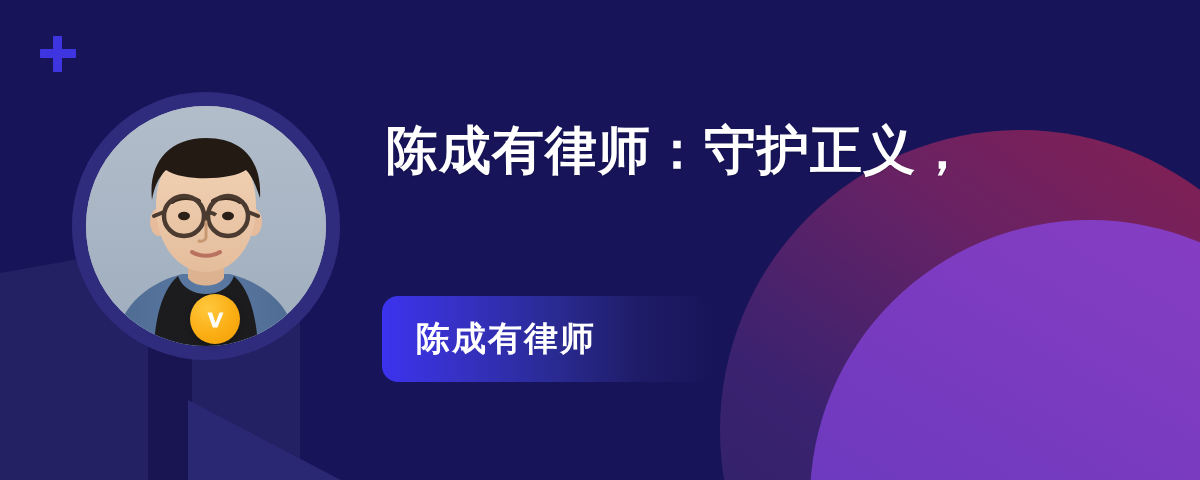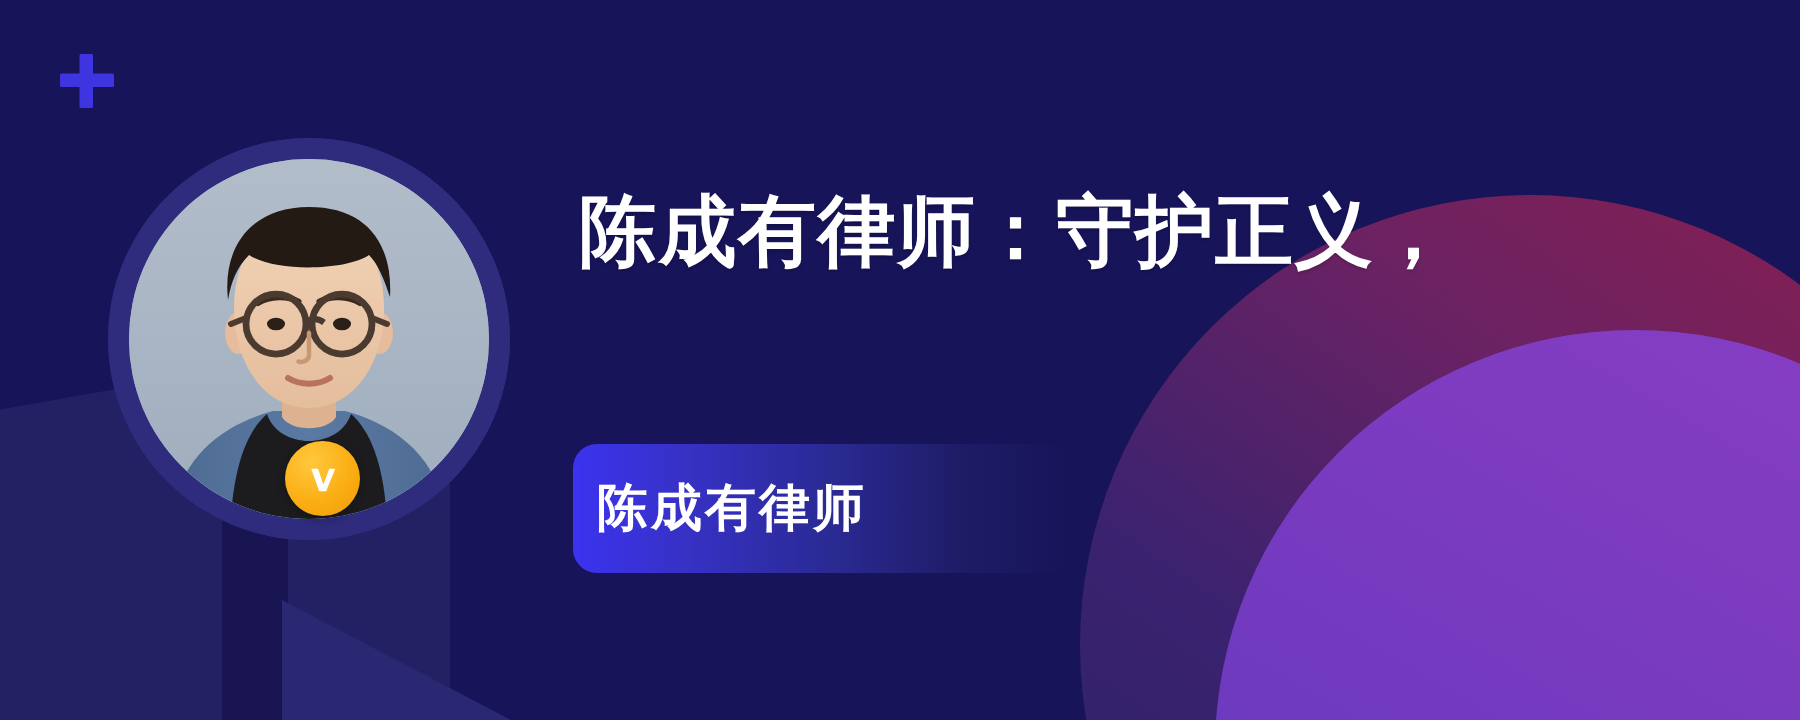--- a/index.html
+++ b/index.html
@@ -15,7 +15,7 @@
     height: 480px;
     overflow: hidden;
     background: #0f766e;
-    font-family: Liberation Sans, sans-serif;
+    font-family: Liberation Mono, monospace;
   }
 
   

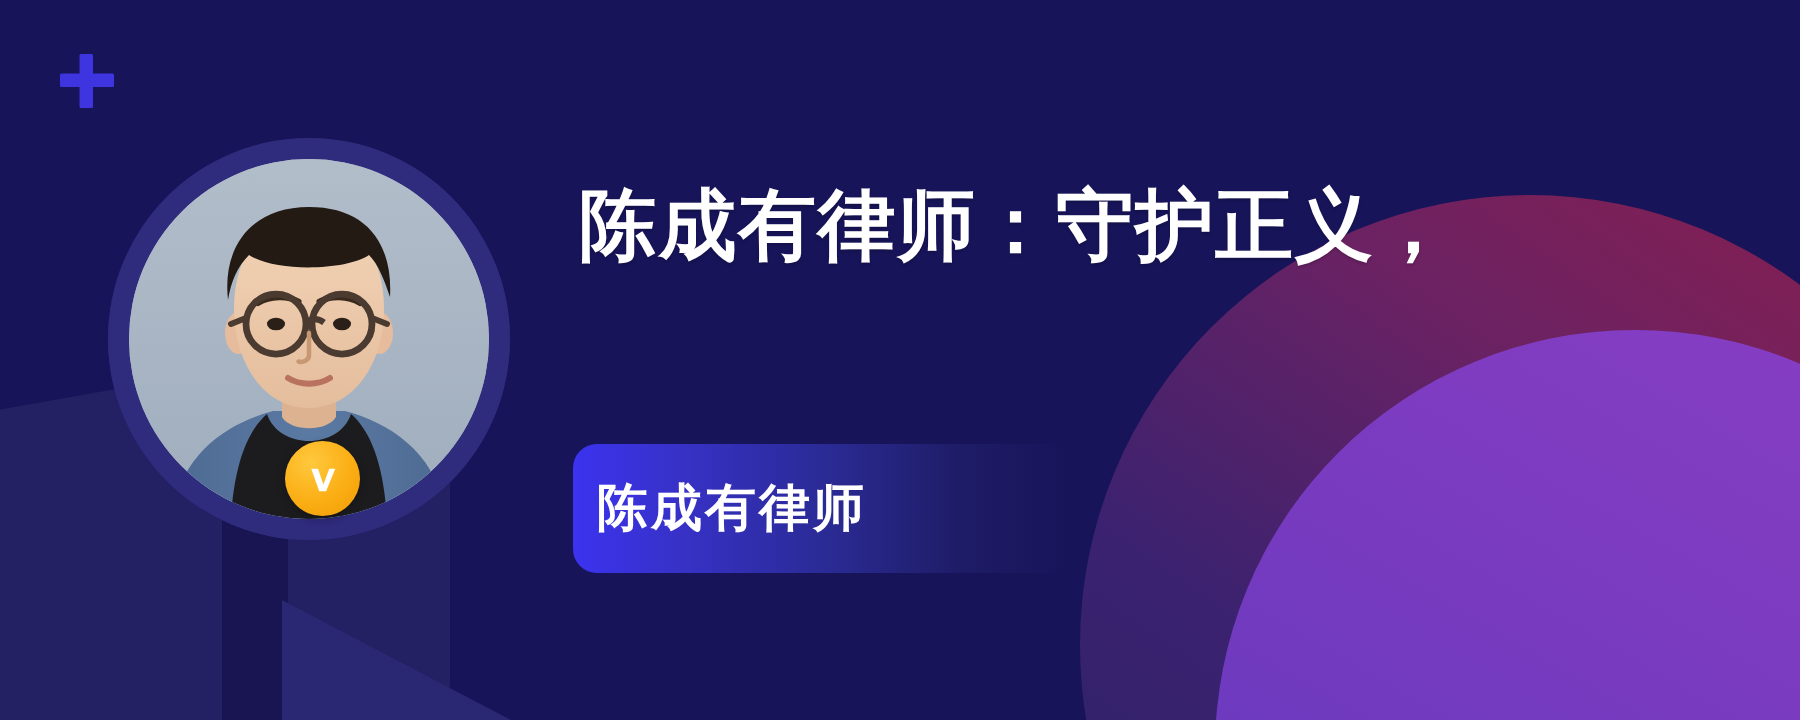--- a/index.html
+++ b/index.html
@@ -175,7 +175,7 @@
     top: 178px;
     min-width: 332px;
     height: 86px;
-    padding: 0 16px;
+    padding: 0 34px;
     display: inline-flex;
     align-items: center;
     border-radius: 16px;

